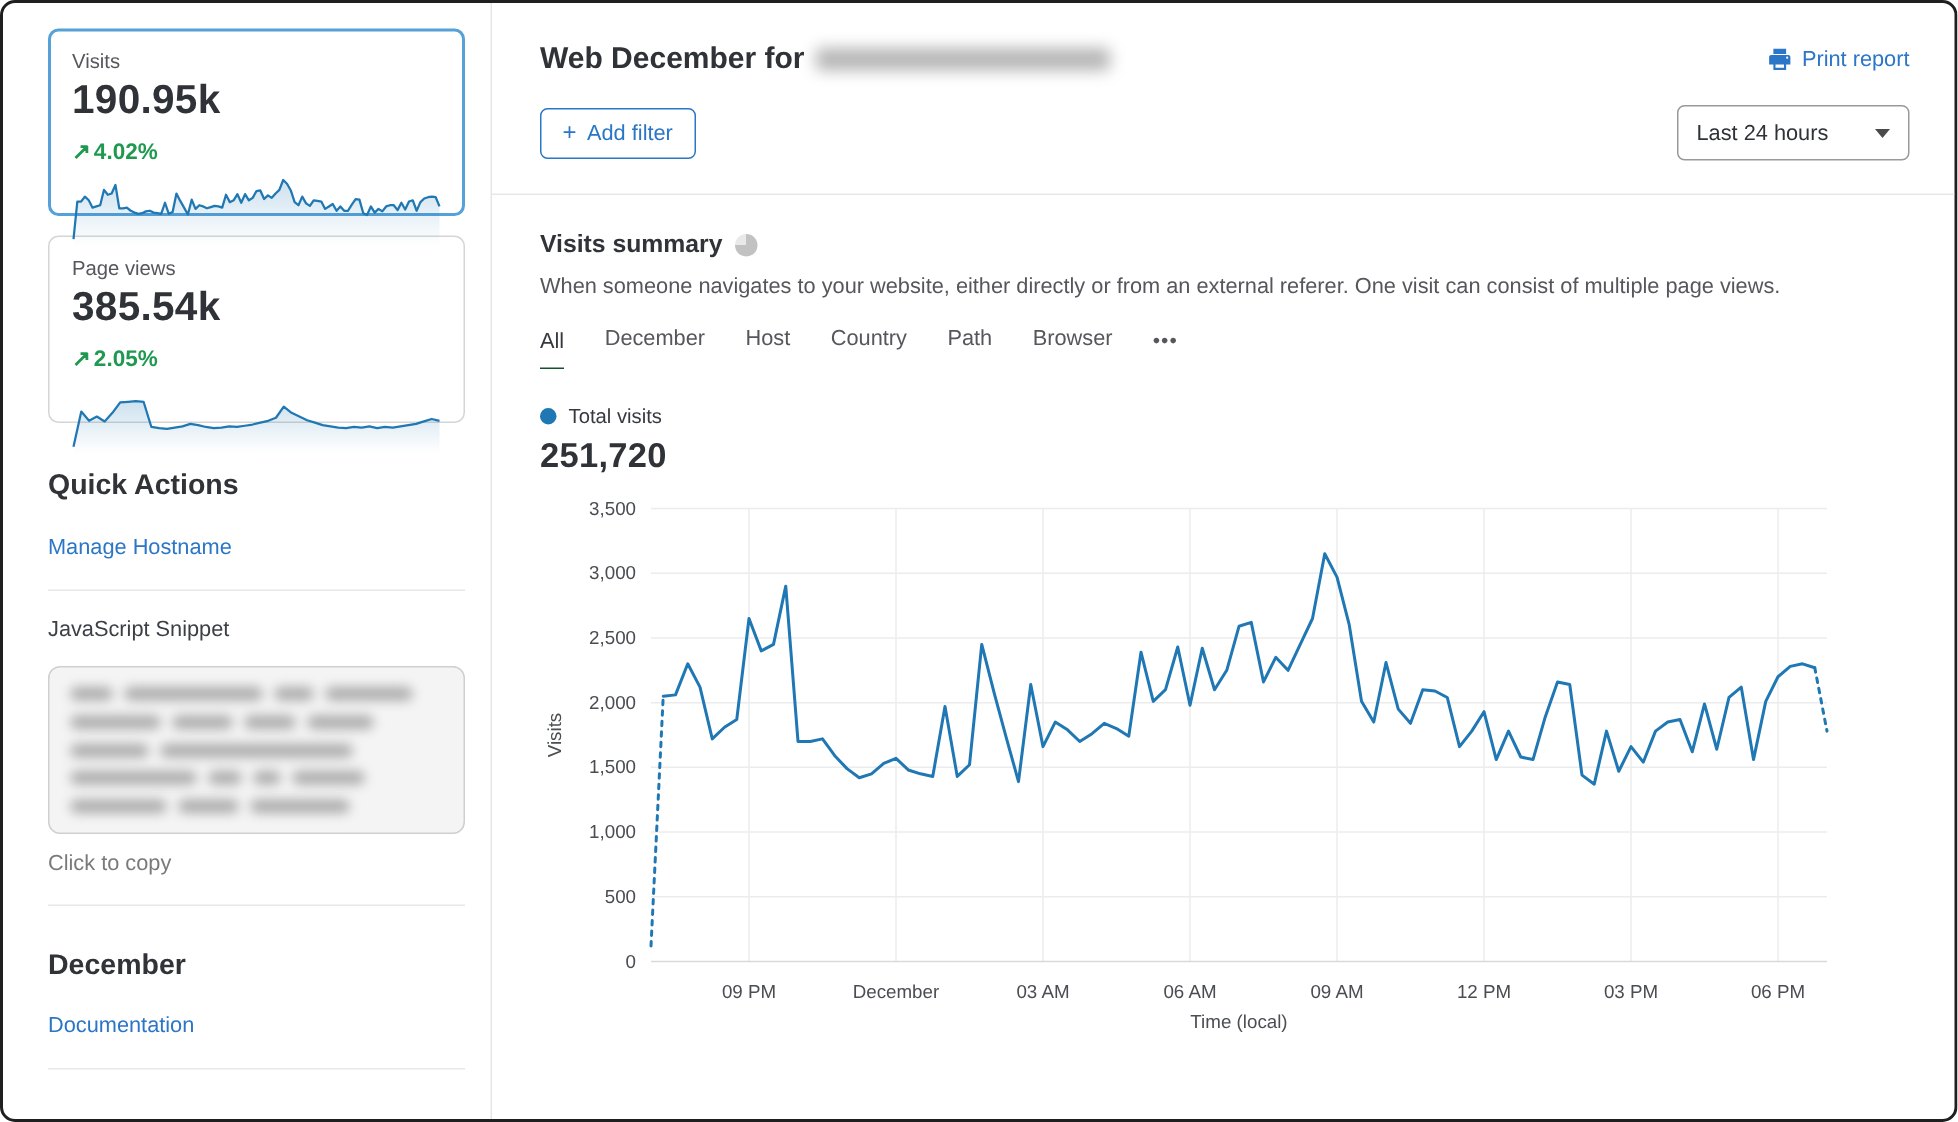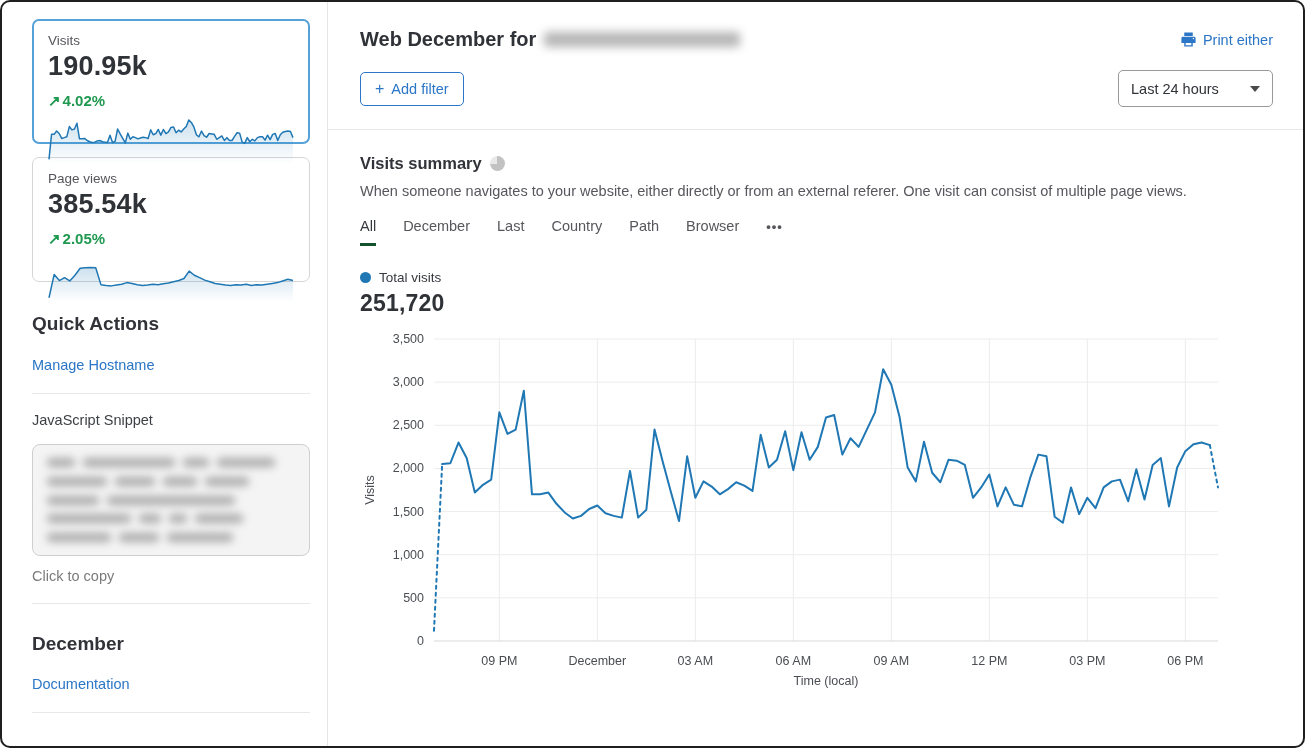--- a/index.html
+++ b/index.html
@@ -177,7 +177,7 @@
           <svg width="17" height="17" viewBox="0 0 24 24" fill="#2b76c6">
             <path d="M6 2h12v5H6V2zm-2 6h16c1.1 0 2 .9 2 2v7h-4v5H6v-5H2v-7c0-1.1.9-2 2-2zm4 9v3h8v-3H8zm10-6.5c0 .55.45 1 1 1s1-.45 1-1-.45-1-1-1-1 .45-1 1z"></path>
           </svg>
-          <span>Print either</span>
+          <span>Print report</span>
         </a>
       </div>
       <div class="filter-row">

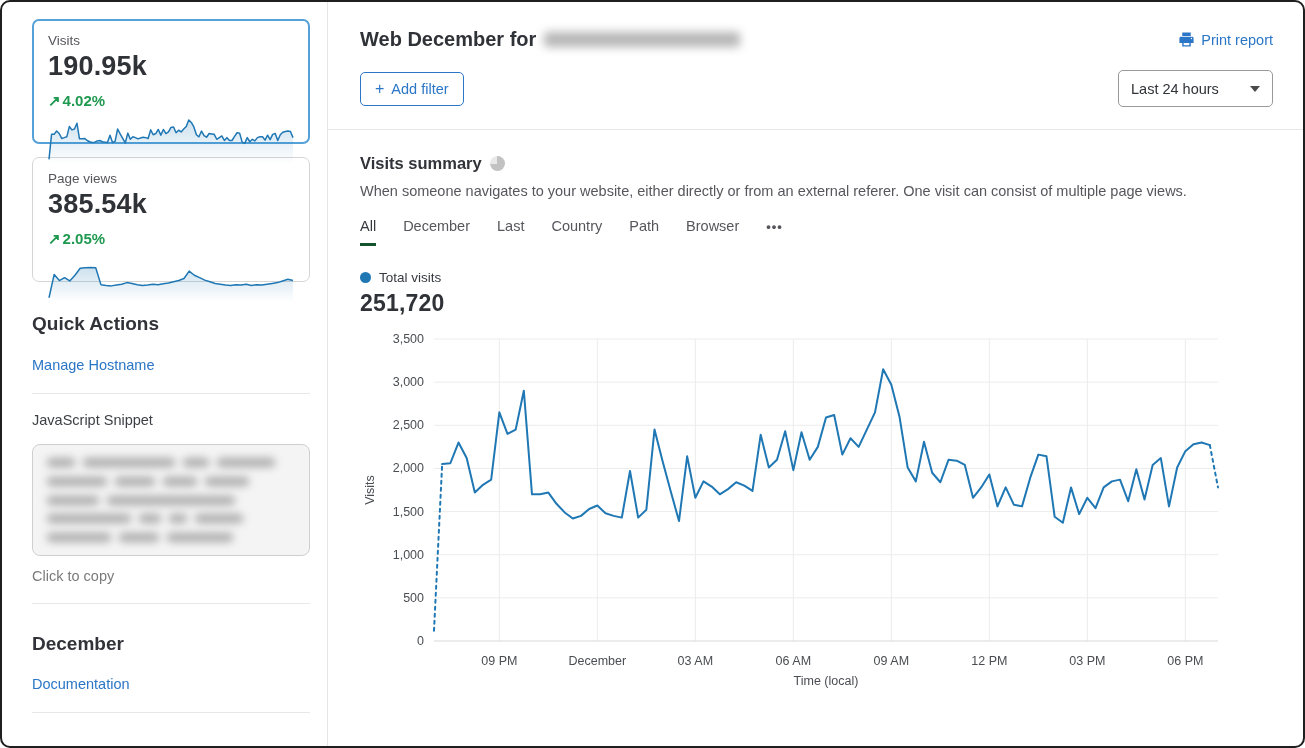--- a/index.html
+++ b/index.html
@@ -68,7 +68,7 @@
   .summary-desc { margin-top:10px; font-size:14.5px; color:#56565c; }
   .tabs { display:flex; align-items:flex-end; gap:27px; margin-top:19px; }
   .tab { font-size:14.5px; color:#56565c; padding-bottom:9px; cursor:pointer; border-bottom:3px solid transparent; }
-  .tab.active { color:#36393f; border-bottom:3px solid #14532d; }
+  .tab.active { color:#36393f; border-bottom:1px solid #14532d; }
   .tab.more { letter-spacing:1px; font-weight:700; font-size:13px; }
   .legend-row { display:flex; align-items:center; gap:8px; margin-top:24px; }
   .legend-dot { width:11px; height:11px; border-radius:50%; background:#1f77b4; }

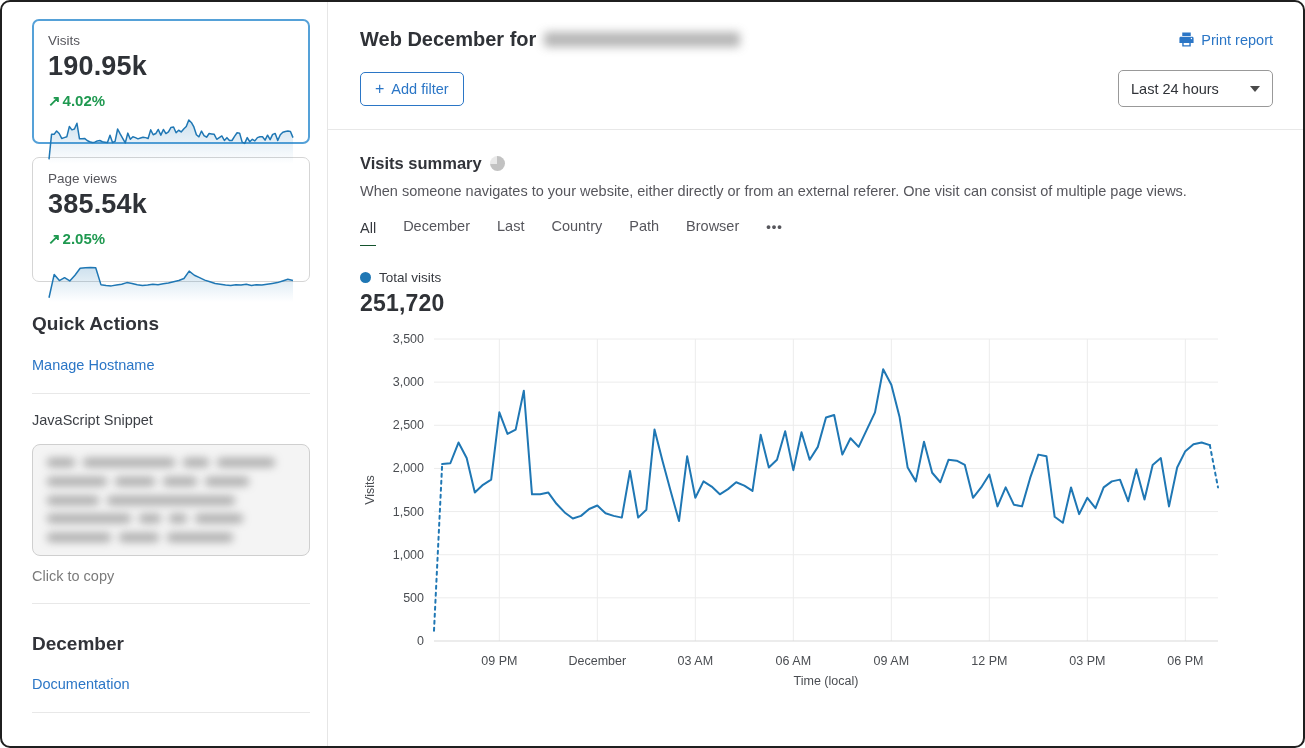--- a/index.html
+++ b/index.html
@@ -204,7 +204,7 @@
       <div class="tabs">
         <span class="tab active">All</span>
         <span class="tab">December</span>
-        <span class="tab">Last</span>
+        <span class="tab">Host</span>
         <span class="tab">Country</span>
         <span class="tab">Path</span>
         <span class="tab">Browser</span>

